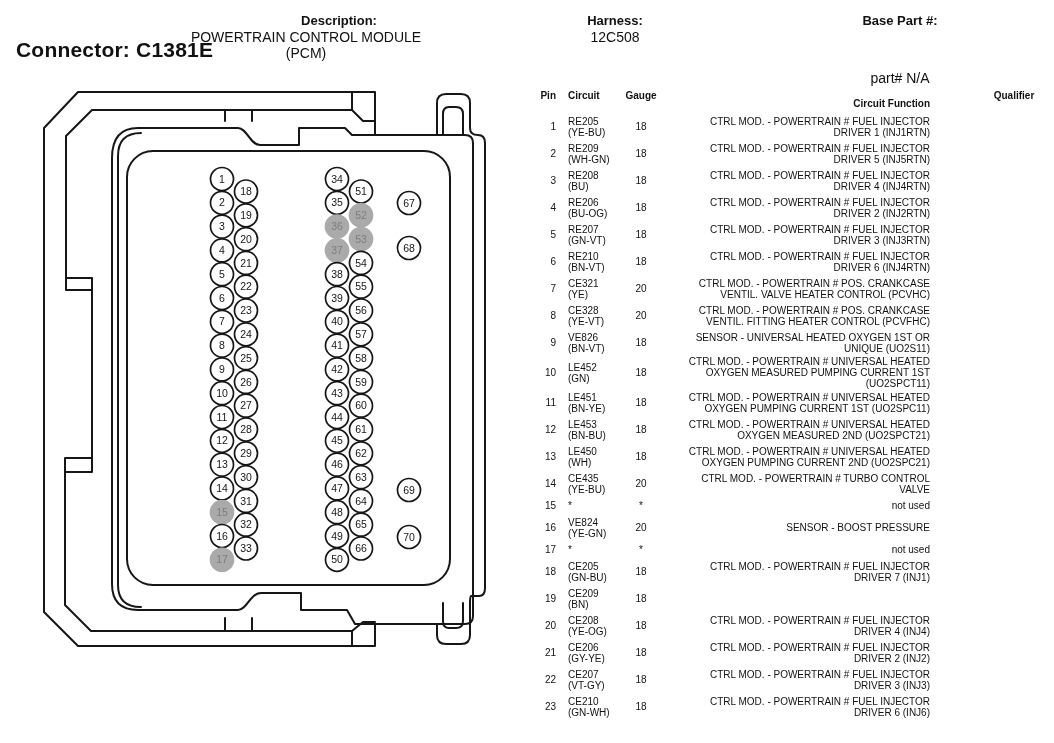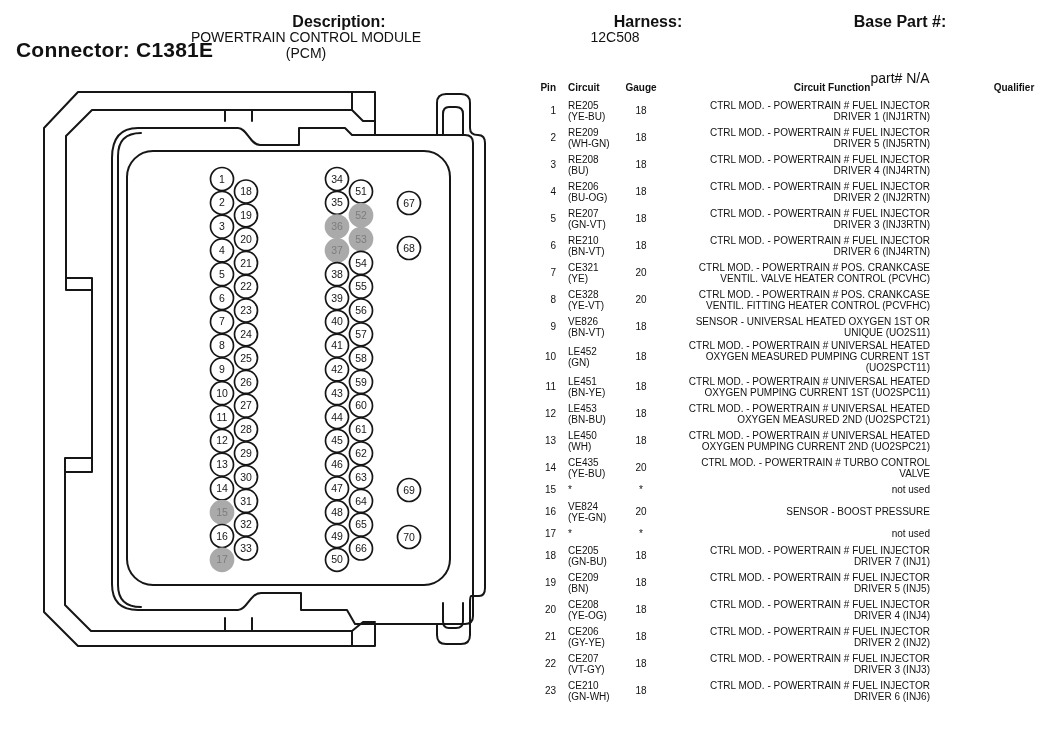--- a/index.html
+++ b/index.html
@@ -10,7 +10,7 @@
   .abs{position:absolute;}
   
   .conn-title{left:16px;top:14px;font-size:21px;font-weight:bold;letter-spacing:.2px;margin-top:24px;}
-  .hdr-label{font-size:16px;font-weight:bold;text-align:center;}
+  .hdr-label{font-size:13px;font-weight:bold;text-align:center;}
   .hdr-value{font-size:14px;text-align:center;}
   .desc-label{left:279px;top:13px;width:120px;}
   .desc-value{left:181px;top:29px;width:250px;}

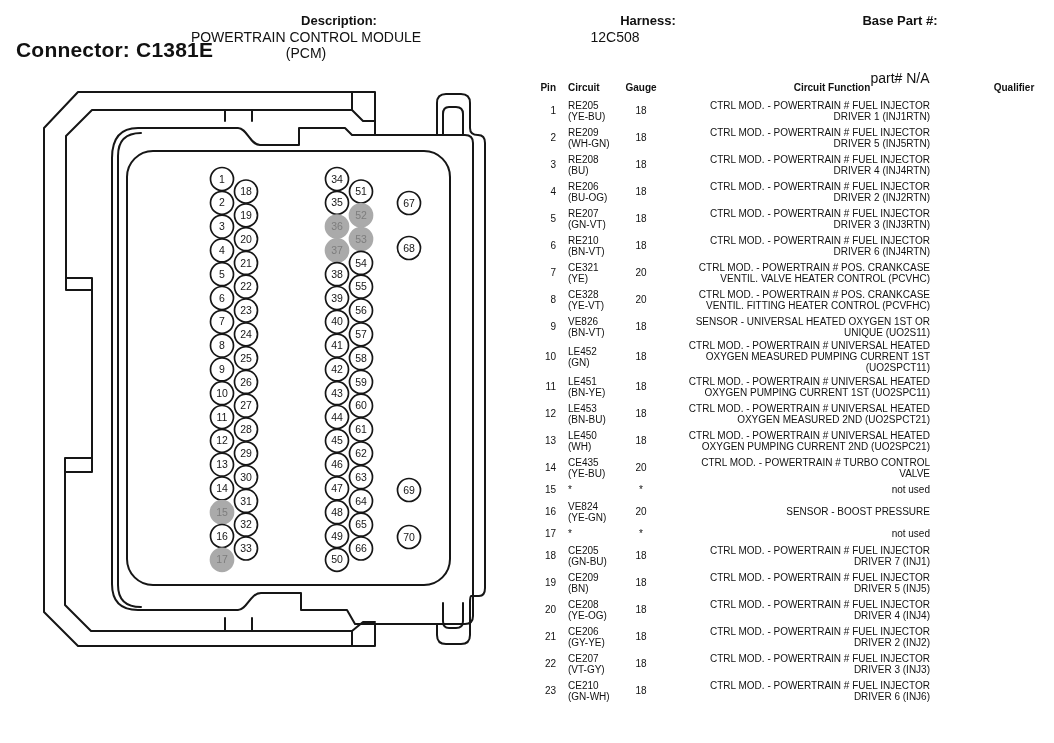--- a/index.html
+++ b/index.html
@@ -14,7 +14,7 @@
   .hdr-value{font-size:14px;text-align:center;}
   .desc-label{left:279px;top:13px;width:120px;}
   .desc-value{left:181px;top:29px;width:250px;}
-  .harn-label{left:598px;top:13px;width:100px;}
+  .harn-label{left:565px;top:13px;width:100px;}
   .harn-value{left:565px;top:29px;width:100px;}
   .base-label{left:840px;top:13px;width:120px;}
   .base-value{left:840px;top:45px;width:120px;margin-top:25px;}

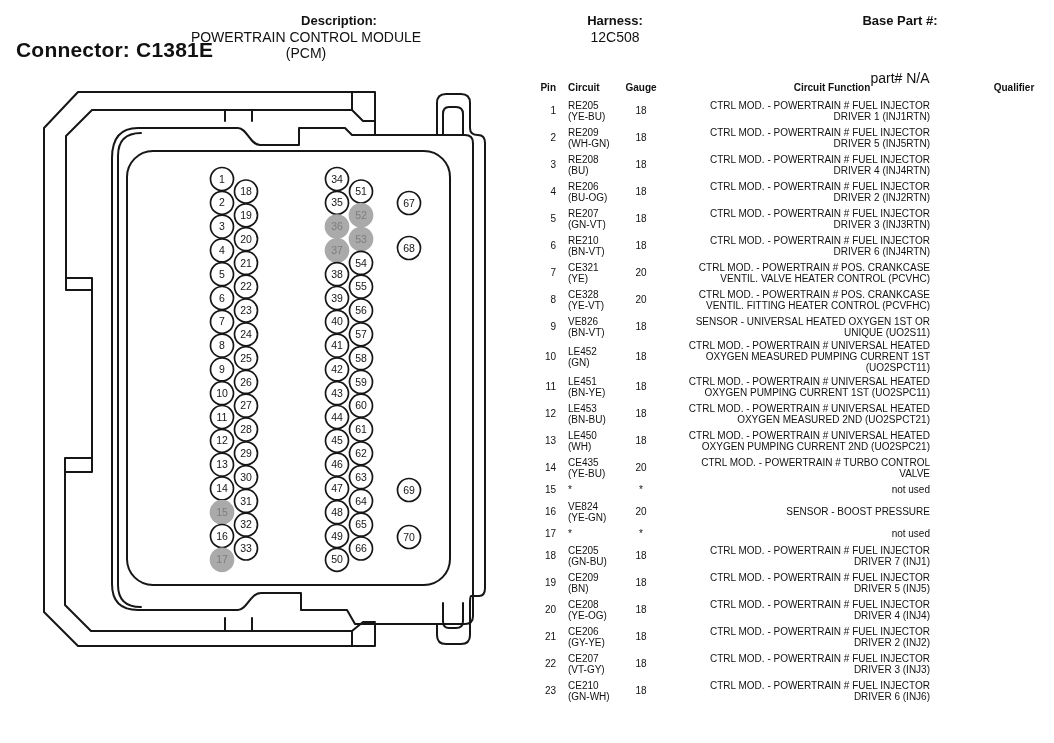--- a/index.html
+++ b/index.html
@@ -29,7 +29,7 @@
   #pintable{left:526px;top:82px;width:528px;}
   .trow{display:grid;grid-template-columns:30px 62px 46px 8px 258px 124px;align-items:center;}
   .thead{font-size:12px;font-weight:bold;margin-bottom:4px;}
-  .thead .c-func{text-align:center;padding-left:62px;}
+  .thead .c-func{text-align:right;padding-left:62px;margin-top:16px;}
   .thead .c-qual{text-align:center;padding-left:44px;}
   .cell{font-size:10px;line-height:11px;}
   .c-pin{text-align:right;}

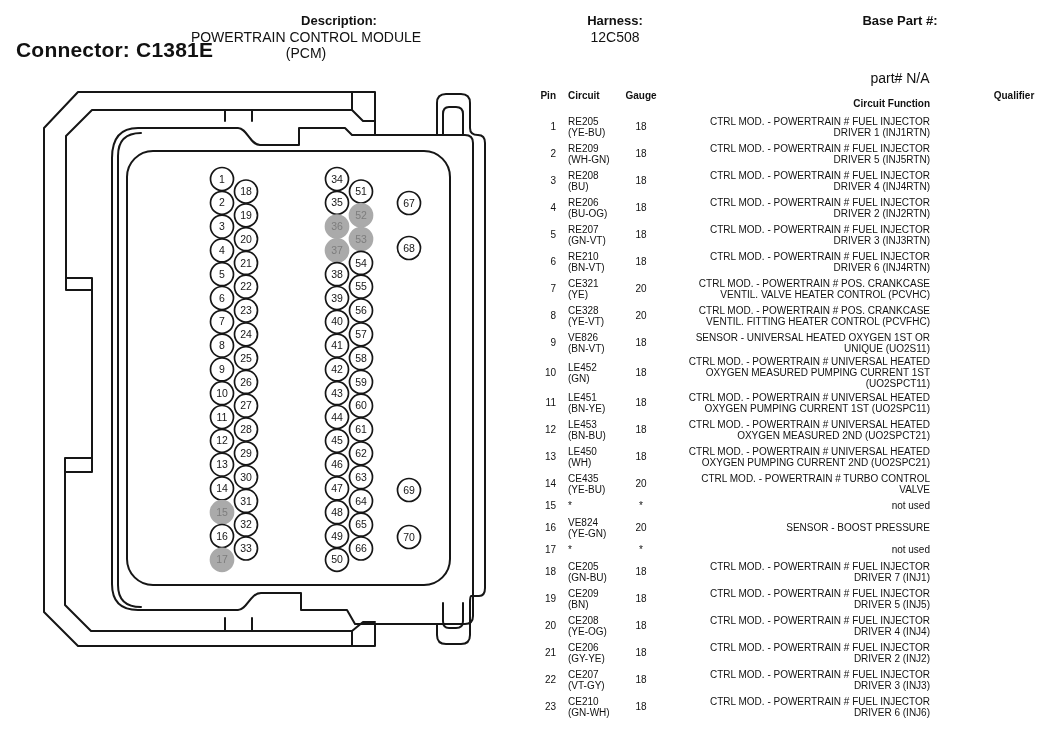--- a/index.html
+++ b/index.html
@@ -375,7 +375,6 @@
         <div class="cell c-circ">CE209 (BN)</div>
         <div class="cell c-gauge">18</div>
         <div class="cell "></div>
-        <div class="cell c-func">CTRL MOD. - POWERTRAIN # FUEL INJECTOR DRIVER 5 (INJ5)</div>
         <div class="cell c-qual"></div>
       </div>
       <div class="trow body-row">

